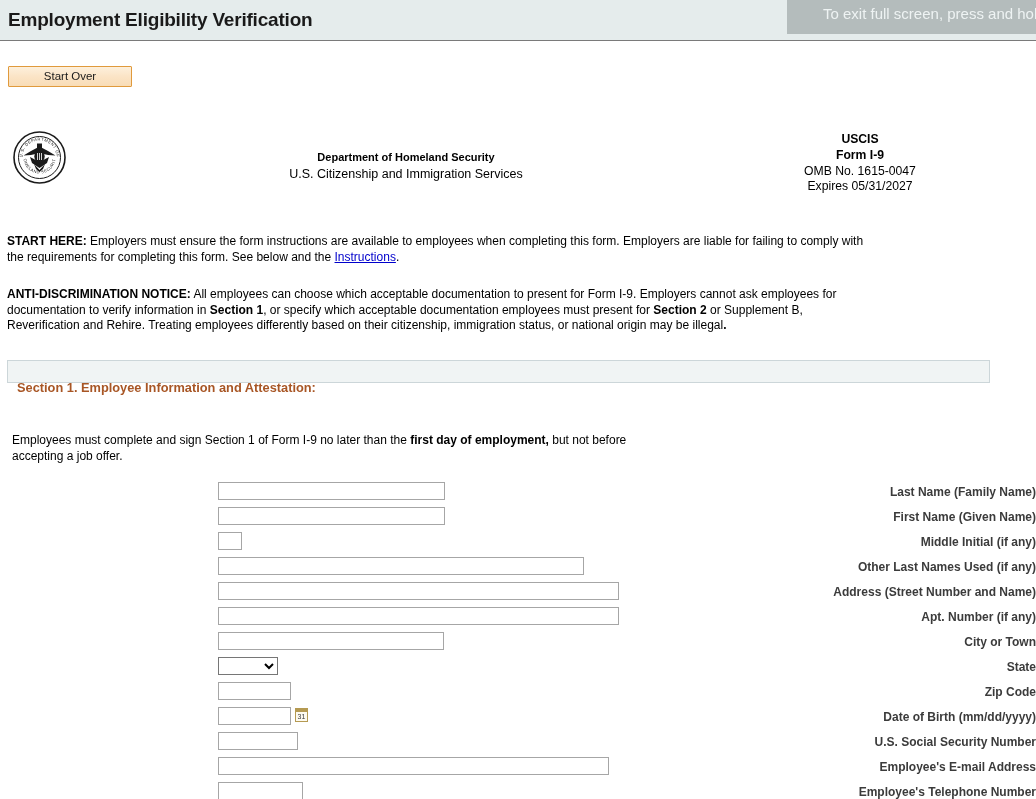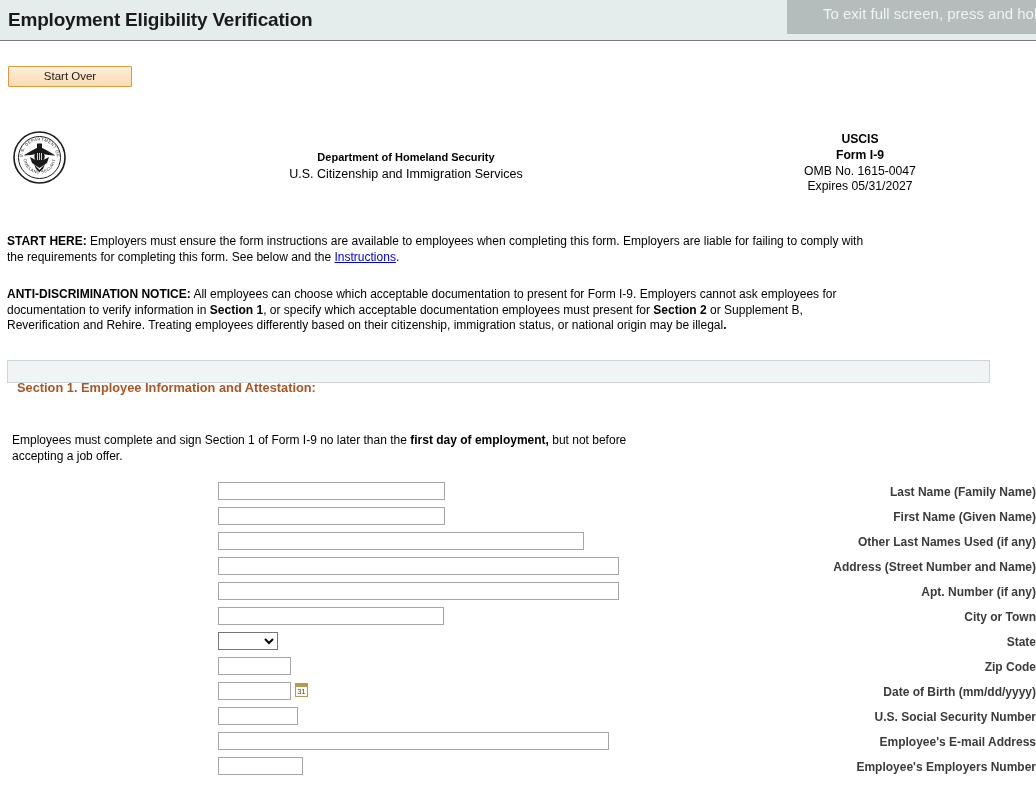--- a/index.html
+++ b/index.html
@@ -215,6 +215,10 @@
           <div class="fctl"><input type="text" class="tb" style="width: 227px;"></div>
         </div>
         <div class="frow">
+          <div class="flabel">Middle Initial (if any)</div>
+          <div class="fctl"><input type="text" class="tb" style="width: 24px;"></div>
+        </div>
+        <div class="frow">
           <div class="flabel">Other Last Names Used (if any)</div>
           <div class="fctl"><input type="text" class="tb" style="width: 366px;"></div>
         </div>

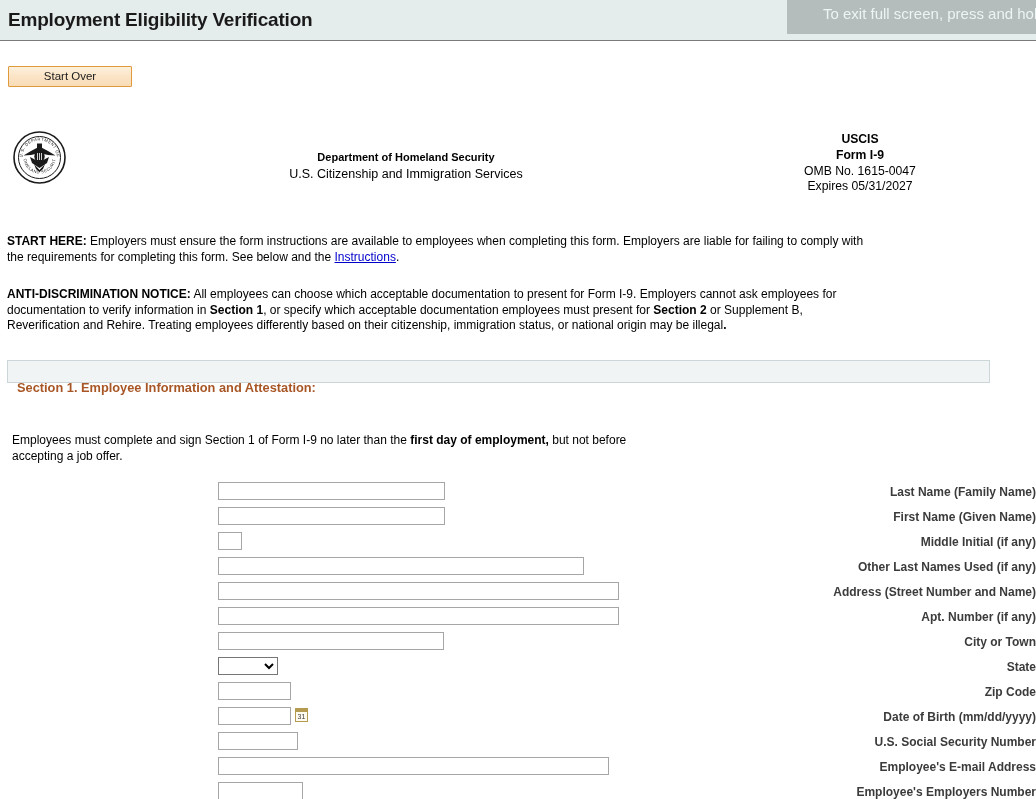--- a/index.html
+++ b/index.html
@@ -255,7 +255,7 @@
           <div class="fctl"><input type="text" class="tb" style="width: 391px;"></div>
         </div>
         <div class="frow">
-          <div class="flabel">Employee's Employers Number</div>
+          <div class="flabel">Employee's Telephone Number</div>
           <div class="fctl"><input type="text" class="tb" style="width: 85px;"></div>
         </div>
       </div>

